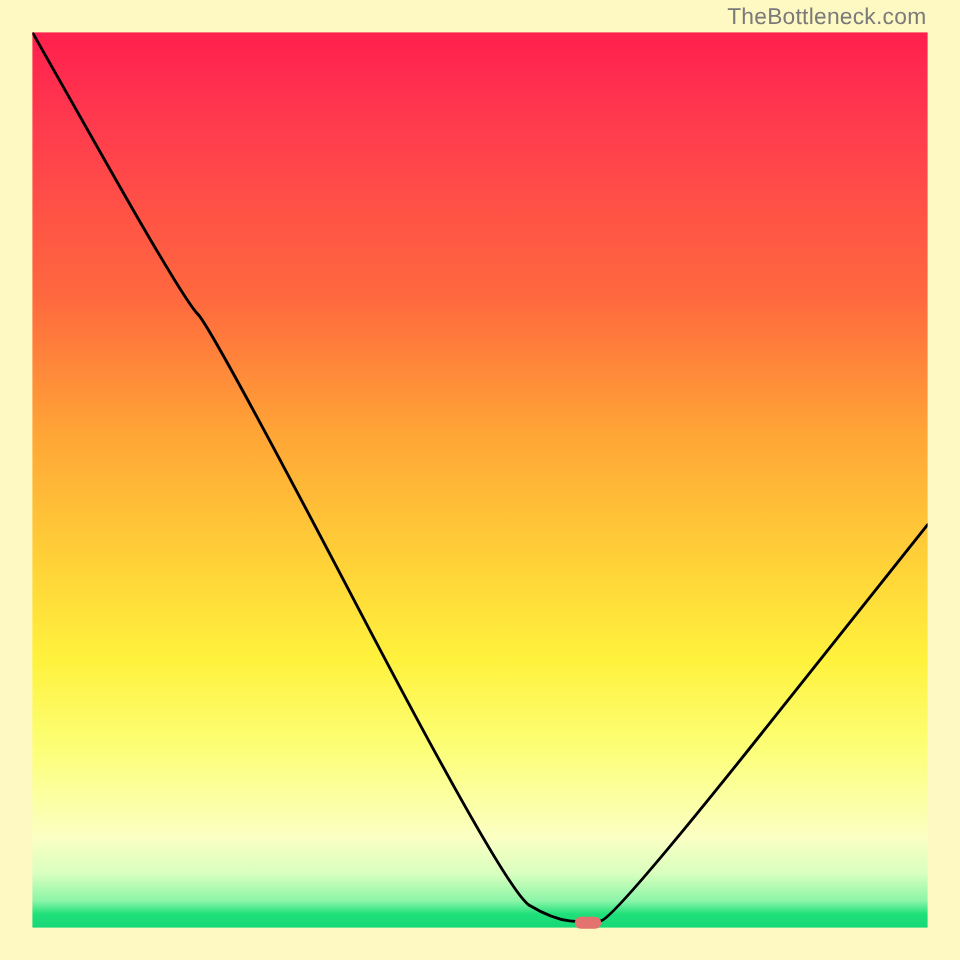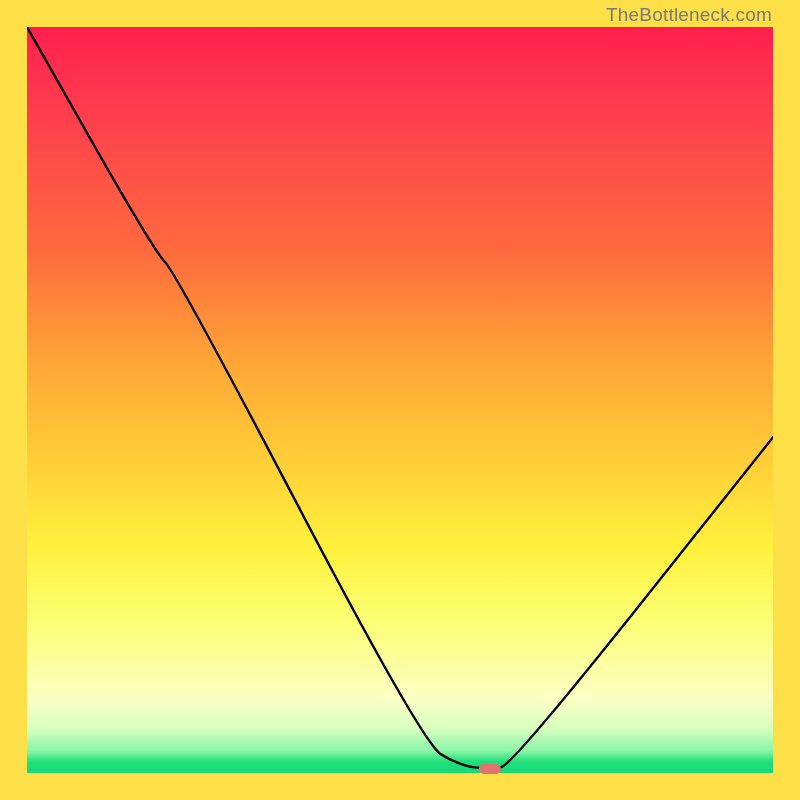--- a/index.html
+++ b/index.html
@@ -15,7 +15,7 @@
     position: absolute;
     left: 0; top: 0;
     width: 800px; height: 800px;
-    background: #fde047;
+    background: #fef9c3;
   }
   .plot {
     position: absolute;

